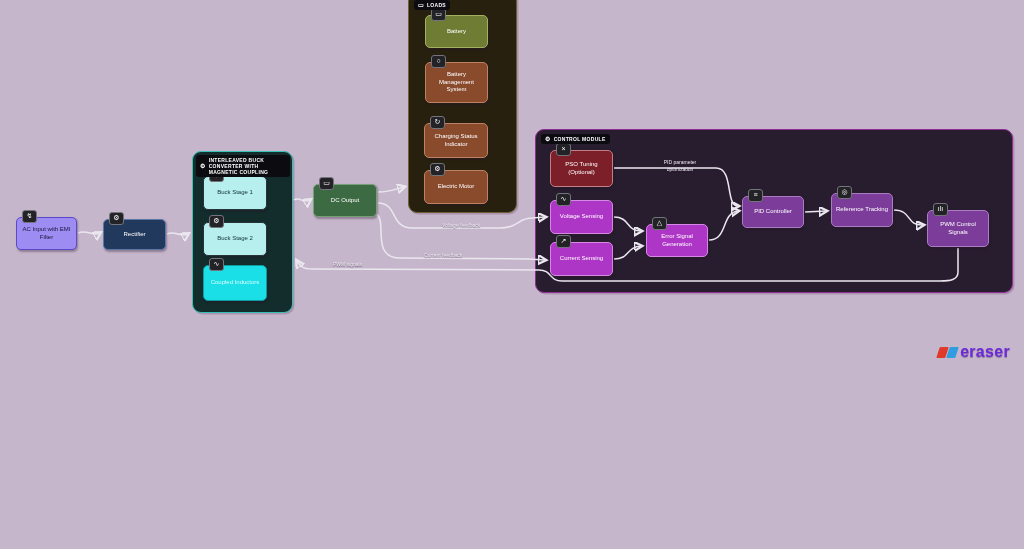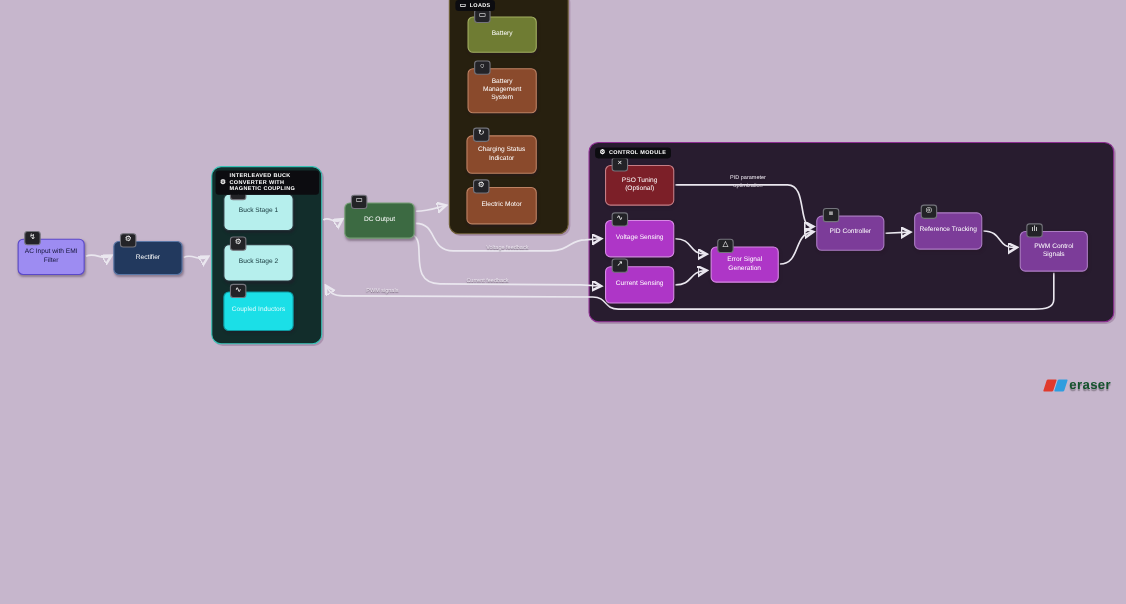--- a/index.html
+++ b/index.html
@@ -65,7 +65,7 @@
   #wm .par{width:9px;height:11px;border-radius:1px;}
   #wm .par.red{background:#e03a2d;transform:skewX(-18deg);}
   #wm .par.blue{background:#2f9ddf;transform:skewX(-18deg);}
-  #wm .wtext{color:#14532d;font-size:12px;font-weight:bold;letter-spacing:.3px;text-shadow:0 1px 1px rgba(0,0,0,.3);}
+  #wm .wtext{color:#6d28d9;font-size:16px;font-weight:bold;letter-spacing:.3px;text-shadow:0 1px 1px rgba(0,0,0,.3);}
 </style>
 </head>
 <body>

